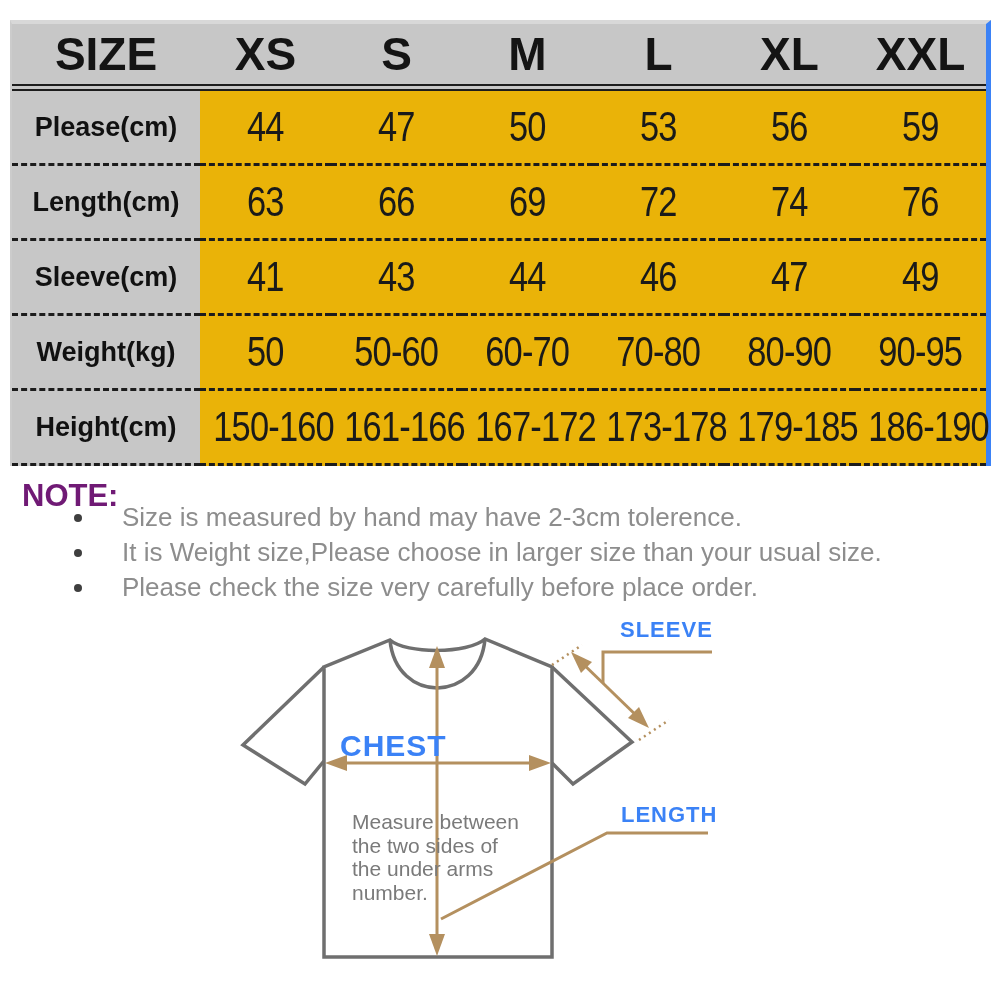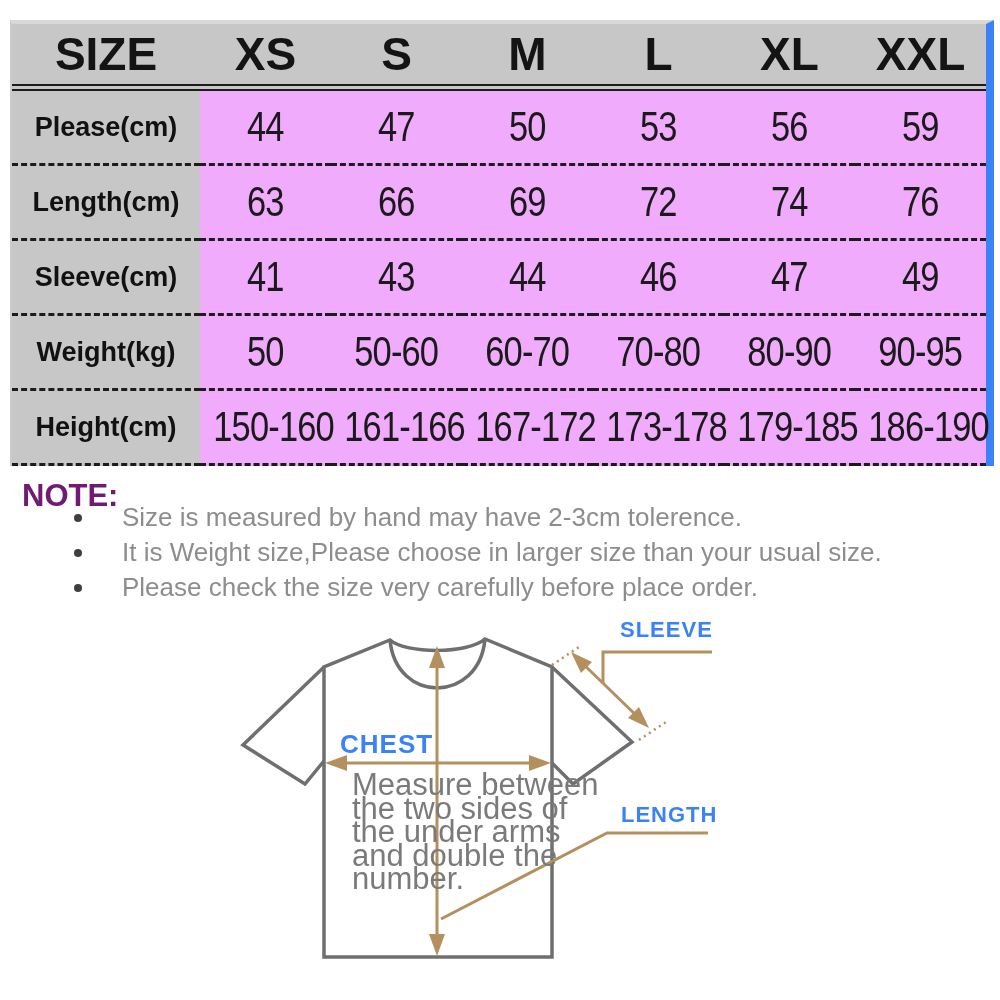--- a/index.html
+++ b/index.html
@@ -12,7 +12,7 @@
     position:absolute; left:10px; top:20px; width:974px;
     border-top:4px solid #d8d8d8;
     border-left:2px solid #cccccc;
-    border-right:8px solid #3b82f6;
+    border-right:5px solid #3b82f6;
   }
   table.size-table { width:100%; border-collapse:separate; border-spacing:0; table-layout:fixed; }
   table.size-table th, table.size-table td { text-align:center; vertical-align:middle; }

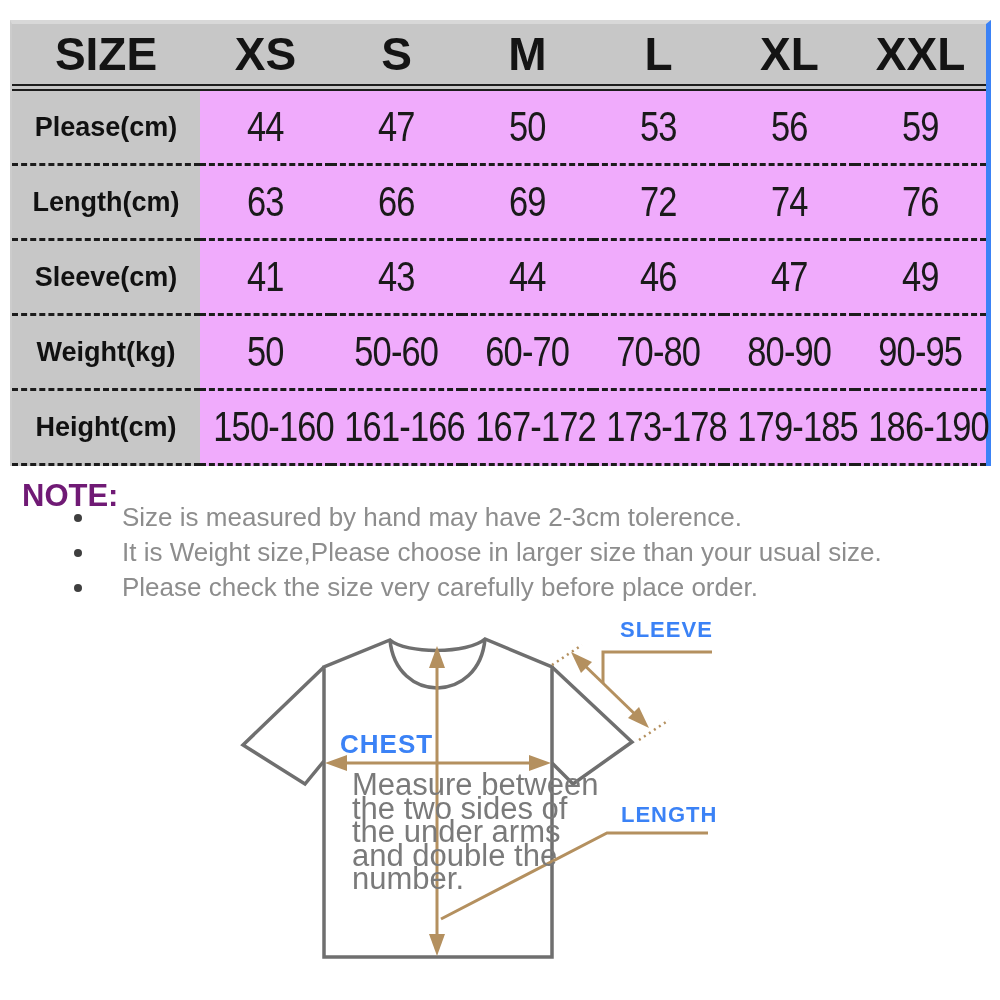--- a/index.html
+++ b/index.html
@@ -22,7 +22,7 @@
     border-bottom:7px double #1c1c1c;
   }
   table.size-table th.size-h { width:188px; }
-  table.size-table td { height:72px; border-bottom:3px dashed #1c1c1c; background:#f0abfc; }
+  table.size-table td { height:72px; border-bottom:3px dashed #1c1c1c; background:#eab308; }
   table.size-table td.lbl {
     background:#c7c7c7; font-size:27px; font-weight:bold; color:#111;
   }

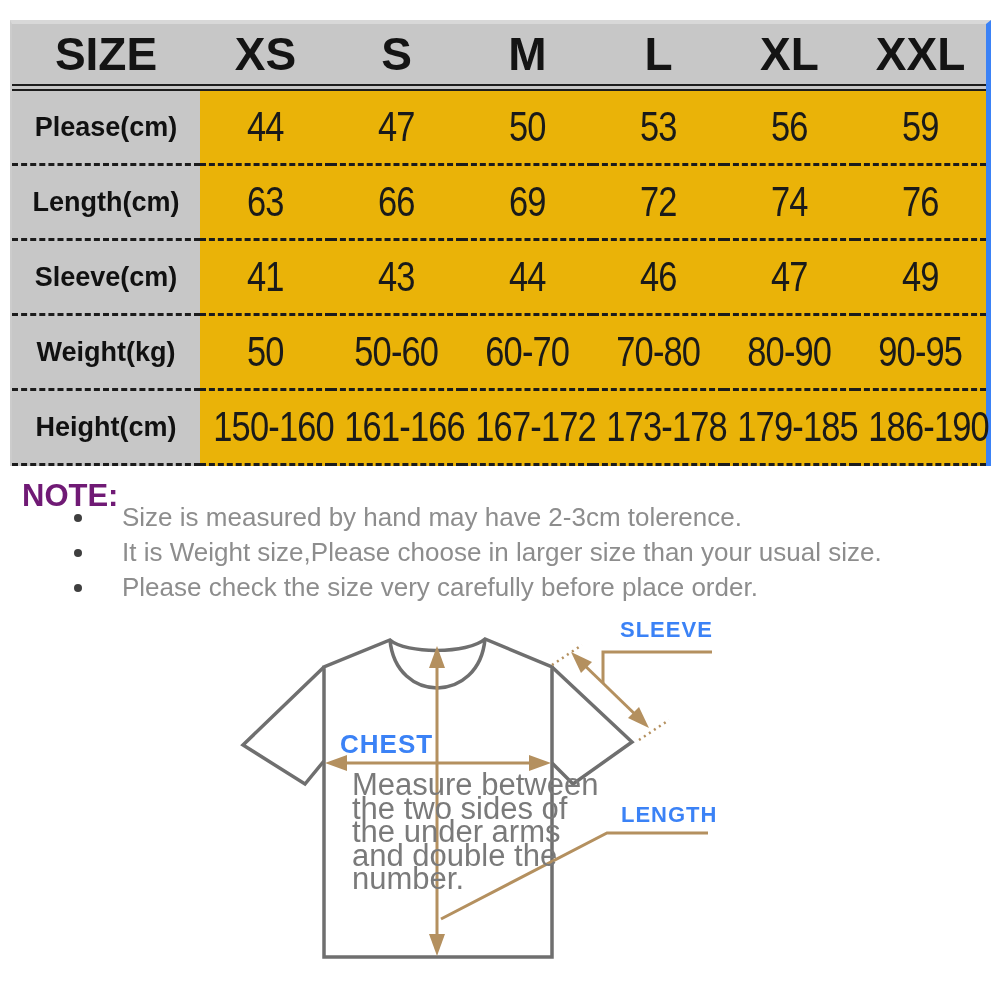--- a/index.html
+++ b/index.html
@@ -41,7 +41,7 @@
   
   .diagram-svg { position:absolute; left:0; top:0; width:1000px; height:1000px; }
   .lab { position:absolute; font-weight:bold; color:#3b82f6; white-space:nowrap;text-align:center; }
-  .lab.chest  { left:340px; top:729px; font-size:26px; letter-spacing:1px; }
+  .lab.chest  { left:340px; top:729px; font-size:30px; letter-spacing:1px; }
   .lab.sleeve { left:620px; top:617px; font-size:22px; letter-spacing:1px; }
   .lab.length { left:621px; top:802px; font-size:22px; letter-spacing:1px; }
   .measure { position:absolute; left:352px; top:773px; color:#7a7a7a; font-size:31px; line-height:23.5px; }

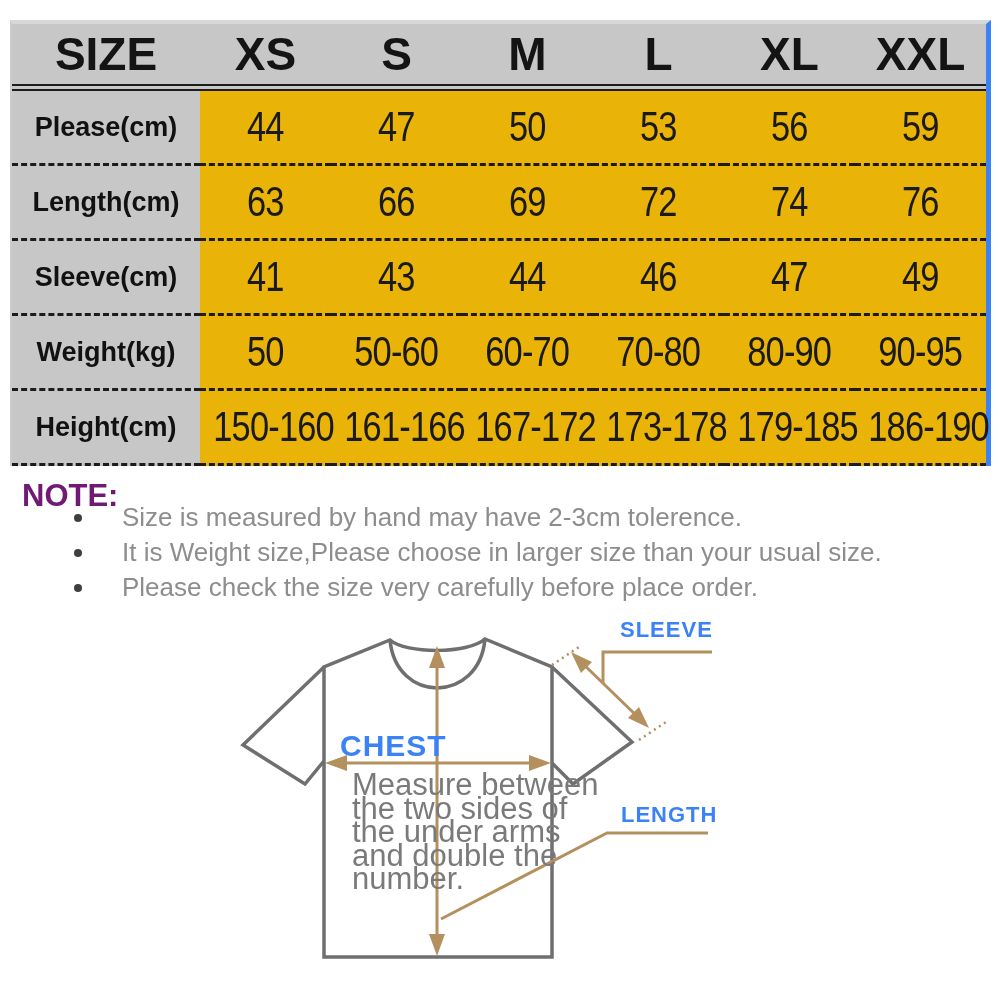--- a/index.html
+++ b/index.html
@@ -44,7 +44,7 @@
   .lab.chest  { left:340px; top:729px; font-size:30px; letter-spacing:1px; }
   .lab.sleeve { left:620px; top:617px; font-size:22px; letter-spacing:1px; }
   .lab.length { left:621px; top:802px; font-size:22px; letter-spacing:1px; }
-  .measure { position:absolute; left:352px; top:773px; color:#7a7a7a; font-size:31px; line-height:23.5px; }
+  .measure { position:absolute; left:352px; top:810px; color:#7a7a7a; font-size:21px; line-height:23.5px; }
 </style>
 </head>
 <body>

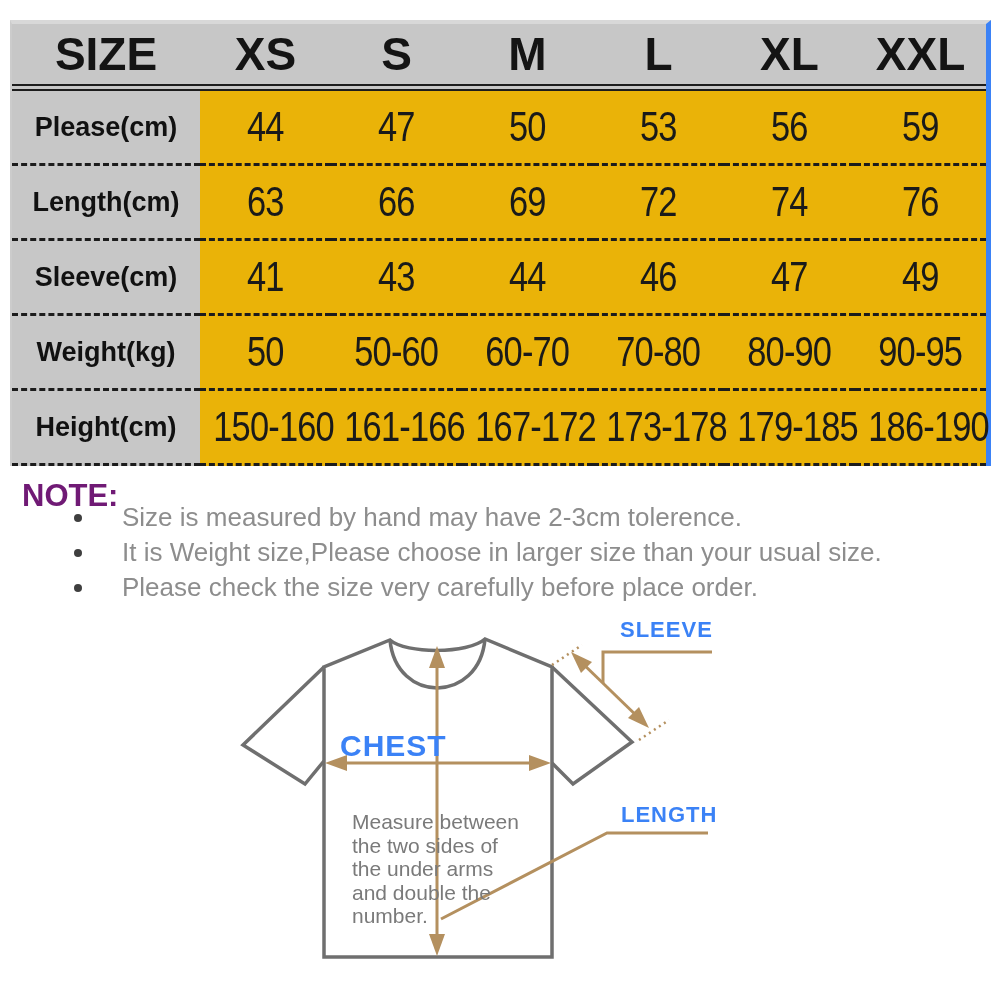--- a/index.html
+++ b/index.html
@@ -171,7 +171,6 @@
     <div>Measure between</div>
     <div>the two sides of</div>
     <div>the under arms</div>
-    <div>and double the</div>
     <div>number.</div>
   </div>
 

